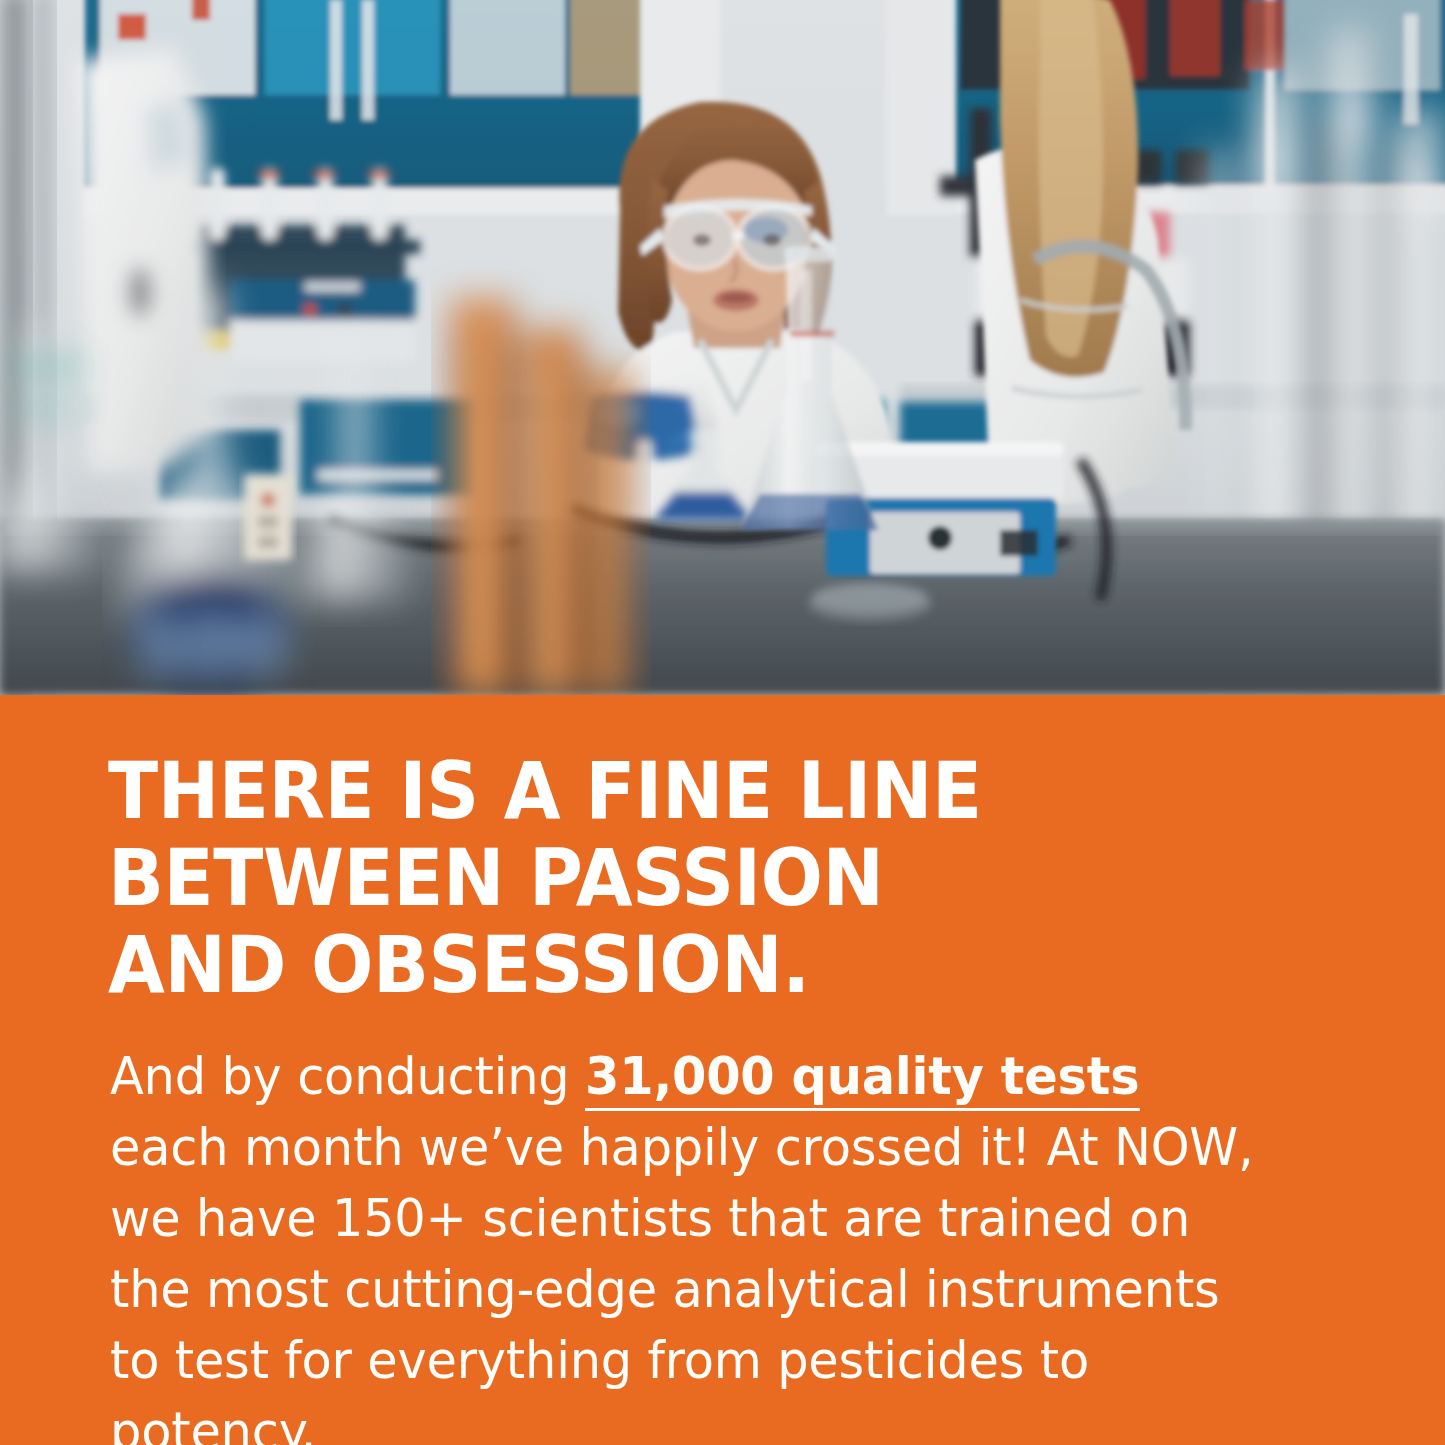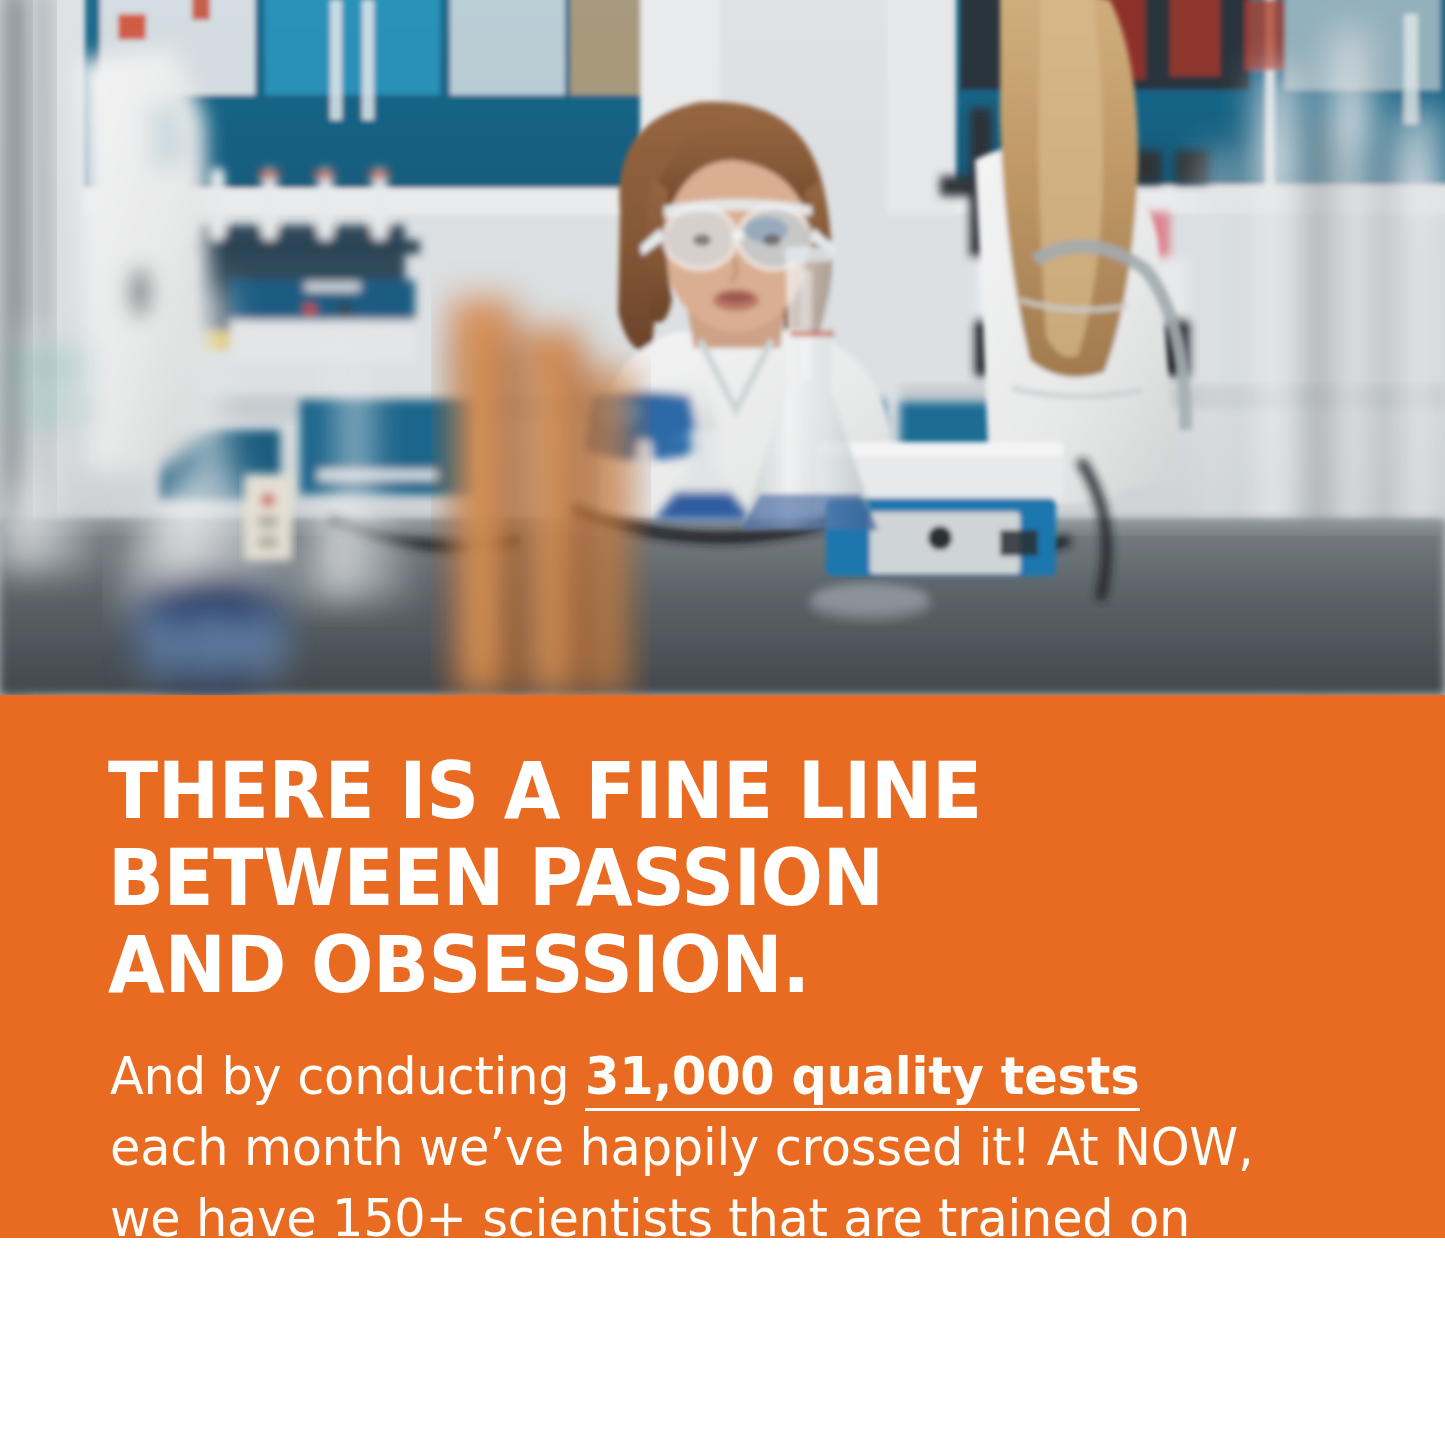--- a/index.html
+++ b/index.html
@@ -12,7 +12,7 @@
   }
   .card {
     position:relative;
-    width:1445px; height:1238px;
+    width:1445px; height:1445px;
     overflow:hidden;
   }
 

